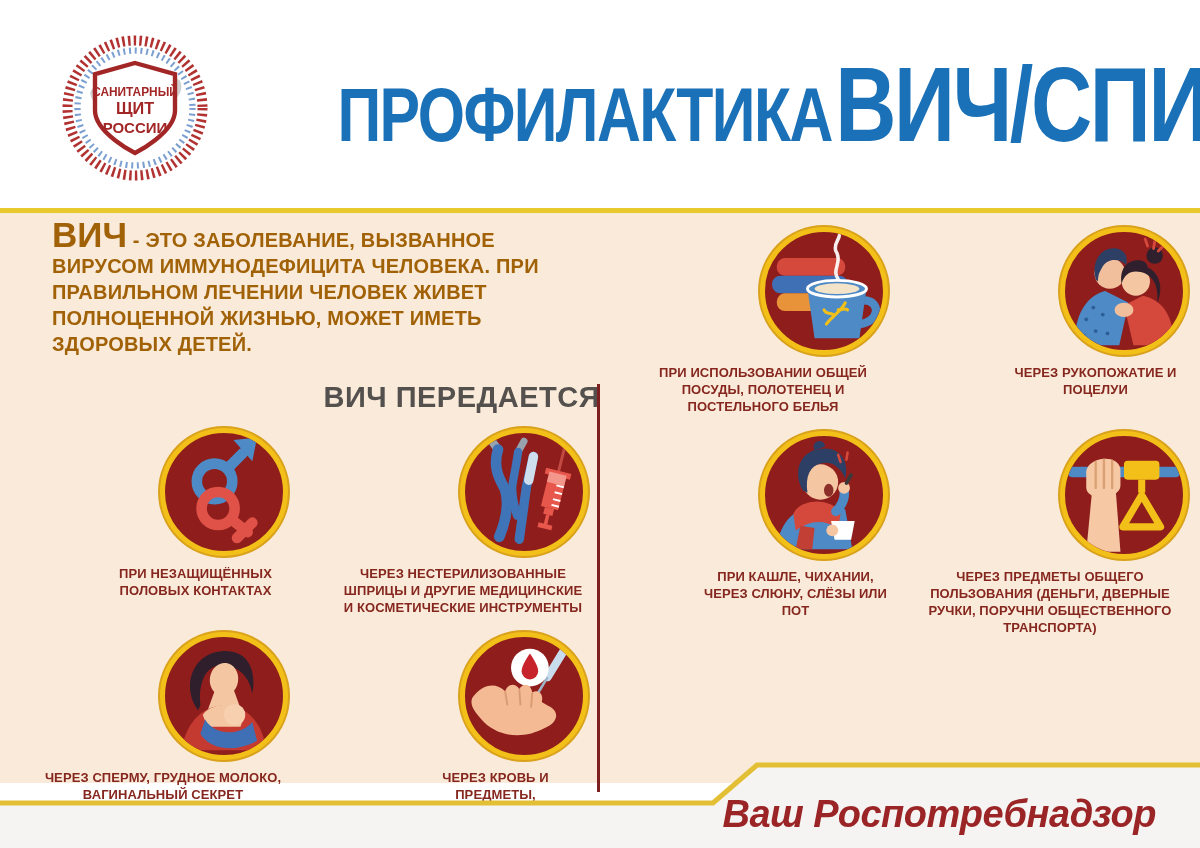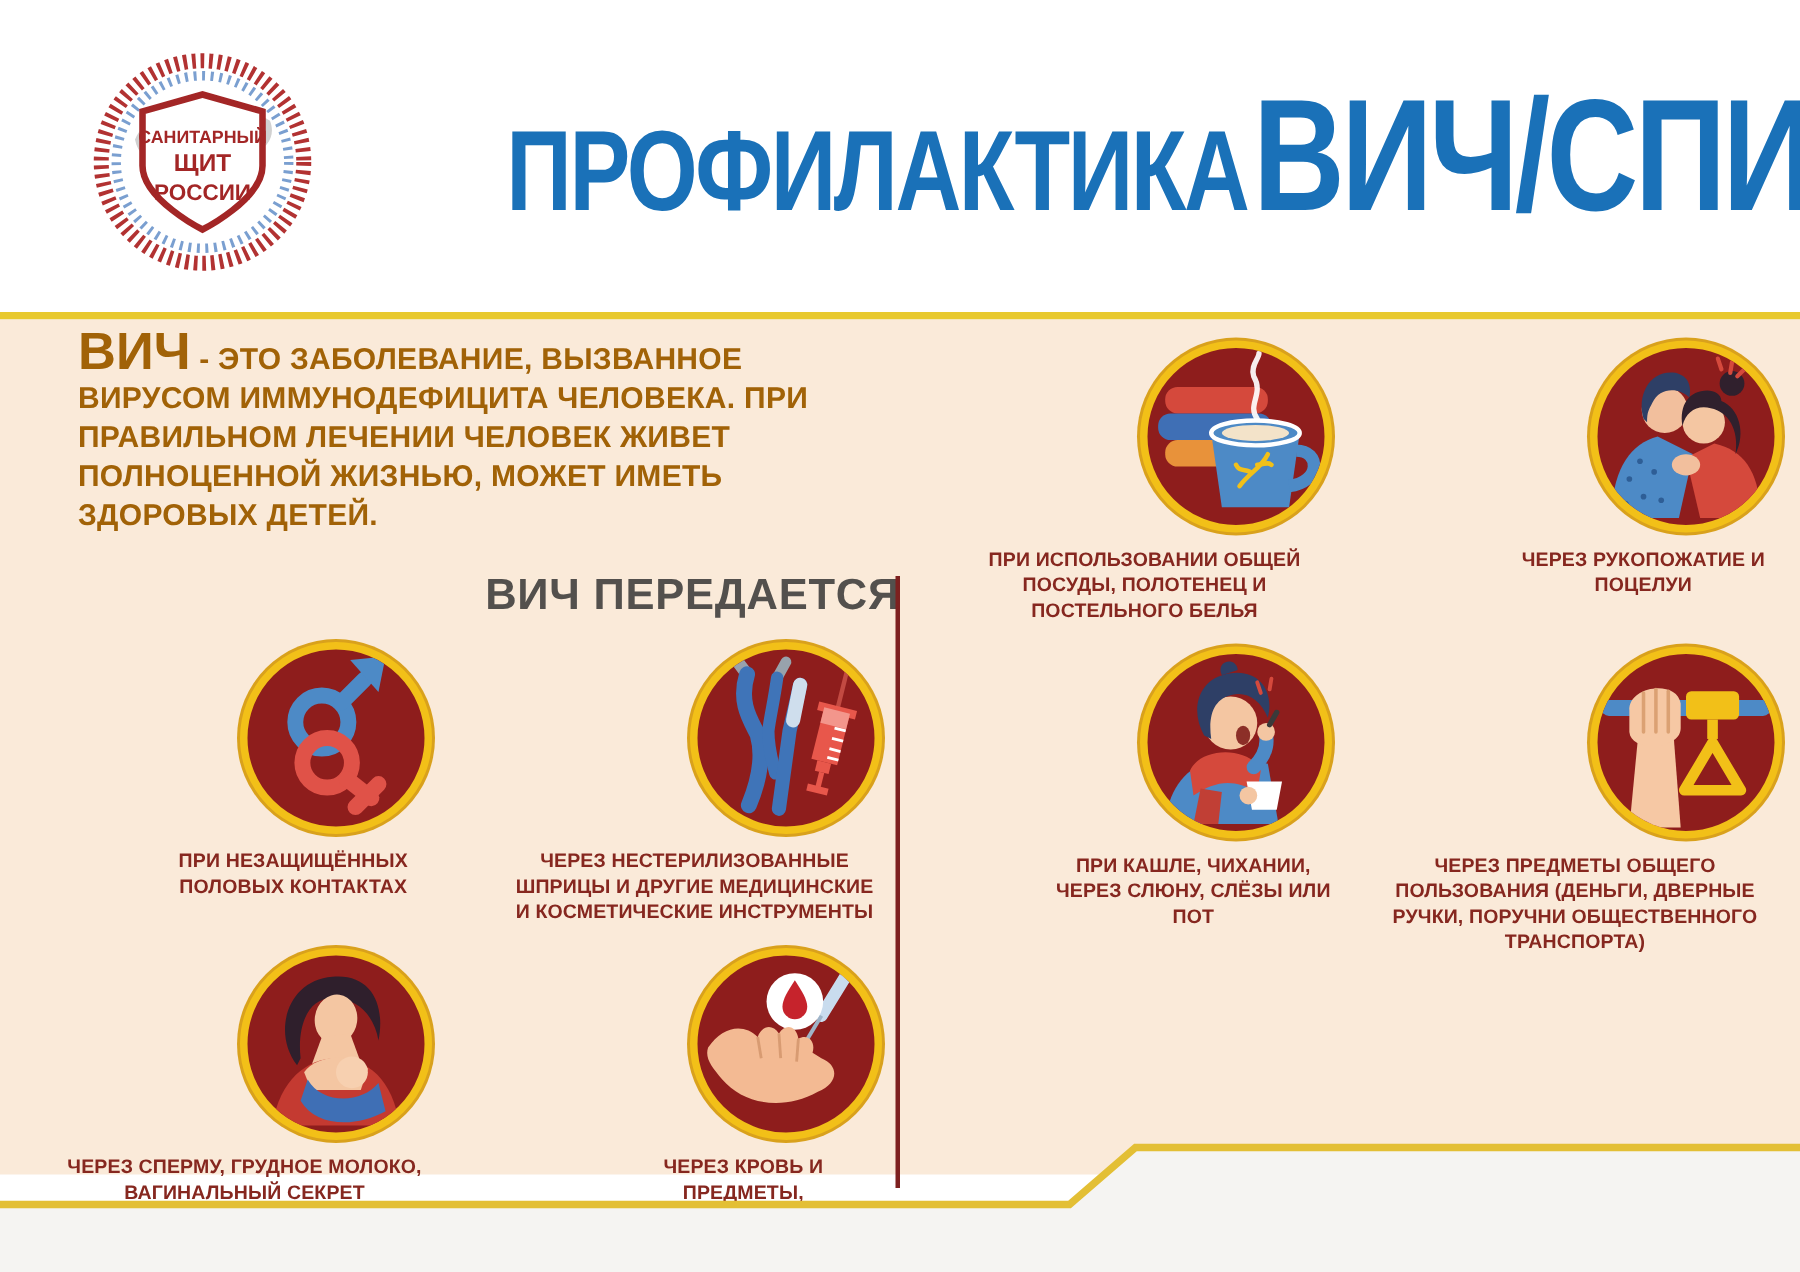--- a/index.html
+++ b/index.html
@@ -269,6 +269,7 @@
       <polygon points="0,50 713,50 757,12 1200,12 1200,95 0,95" fill="#f5f4f2"></polygon>
       <polyline points="0,50 713,50 757,12 1200,12" fill="none" stroke="#e3bf35" stroke-width="5"></polyline>
     </svg>
+    <div class="footer-text">Ваш Роспотребнадзор</div>
   </div>
 
 </div>

